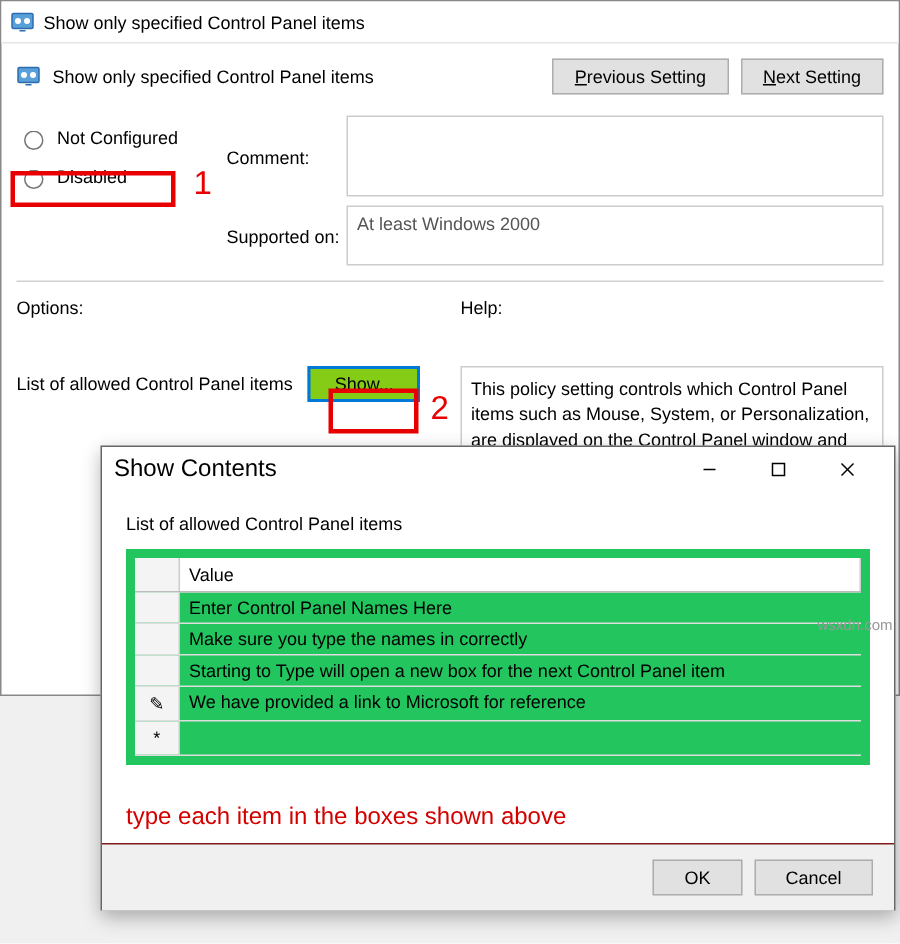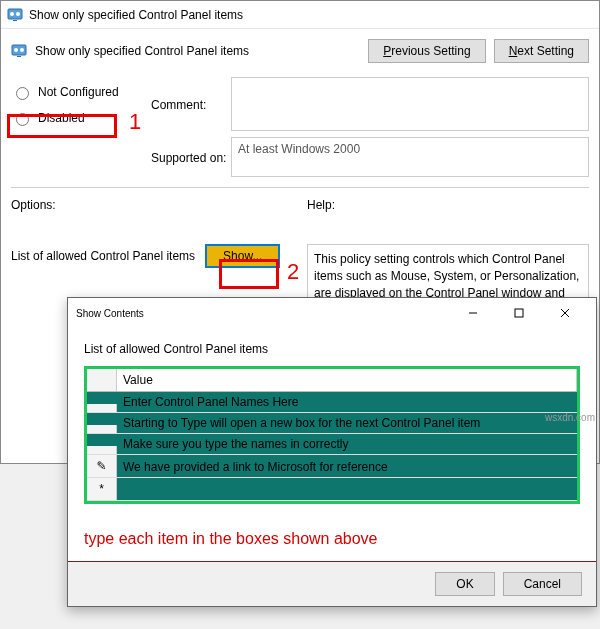--- a/index.html
+++ b/index.html
@@ -44,7 +44,7 @@
     .options-sub { font-size: 12px; margin-bottom: 14px; }
     .show-row { display: flex; align-items: center; gap: 10px; }
     .show-btn {
-      background: #eab308; border: 2px solid #0078d7; padding: 3px 16px;
+      background: #84cc16; border: 2px solid #0078d7; padding: 3px 16px;
       font-family: inherit; font-size: 12px; cursor: pointer;
     }
     .help-body {

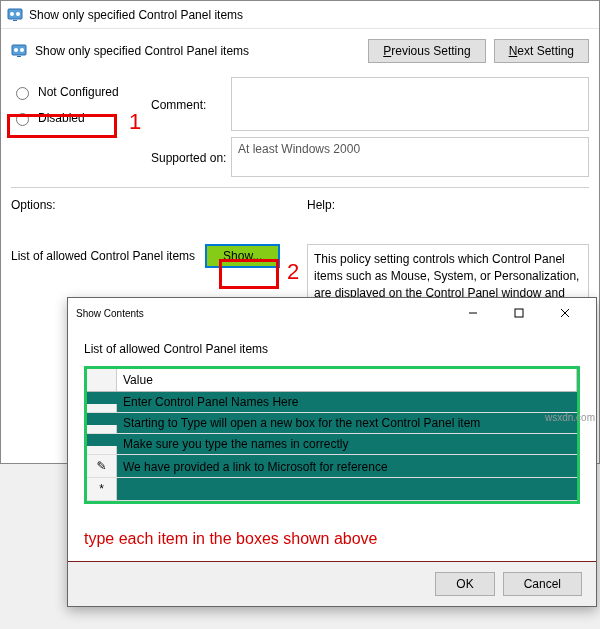--- a/index.html
+++ b/index.html
@@ -62,7 +62,7 @@
       display: flex; flex-direction: column;
     }
     .modal-title { display: flex; align-items: center; height: 30px; padding: 0 8px; background: #fff; }
-    .modal-title .t { flex: 1; font-size: 10px; }
+    .modal-title .t { flex: 1; font-size: 16px; }
     .win-ctrl { display: flex; gap: 0; }
     .win-ctrl .wbtn { width: 46px; height: 30px; display:flex; align-items:center; justify-content:center; cursor:pointer; }
     .modal-body { flex: 1; padding: 14px 16px 8px 16px; background: #fff; display:flex; flex-direction:column; }

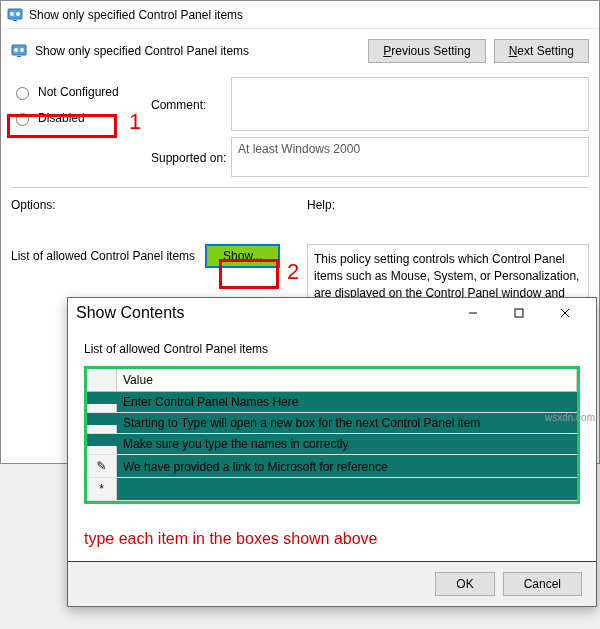--- a/index.html
+++ b/index.html
@@ -67,7 +67,7 @@
     .win-ctrl .wbtn { width: 46px; height: 30px; display:flex; align-items:center; justify-content:center; cursor:pointer; }
     .modal-body { flex: 1; padding: 14px 16px 8px 16px; background: #fff; display:flex; flex-direction:column; }
     .grid {
-      border: 3px solid #22c55e; background: #0f766e; font-size: 12px;
+      border: 6px solid #22c55e; background: #22c55e; font-size: 12px;
     }
     .grid-header { display: flex; background: #fff; border-bottom: 1px solid #bbb; }
     .gh-cell, .g-cell0 { border-right: 1px solid #ccc; padding: 4px 6px; }

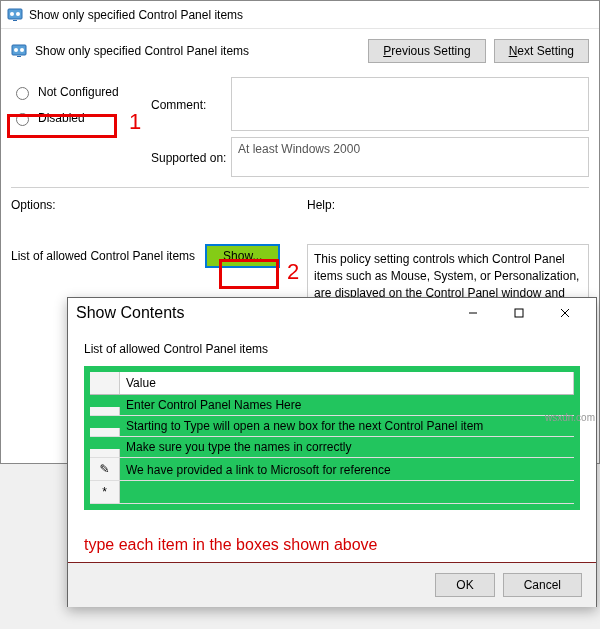--- a/index.html
+++ b/index.html
@@ -73,7 +73,7 @@
     .gh-cell, .g-cell0 { border-right: 1px solid #ccc; padding: 4px 6px; }
     .gh0 { width: 30px; background: #f4f4f4; }
     .gh1 { flex: 1; }
-    .grid-row { display: flex; border-bottom: 1px solid #ddd; align-items: flex-end; }
+    .grid-row { display: flex; border-bottom: 1px solid #ddd; }
     .g-cell0 { width: 30px; background: #f4f4f4; text-align:center; }
     .g-cell1 { flex: 1; padding: 3px 6px; }
     .modal-footer { display:flex; justify-content:flex-end; gap:8px; padding:10px 14px; background:#f0f0f0; border-top:1px solid #7f1d1d; }

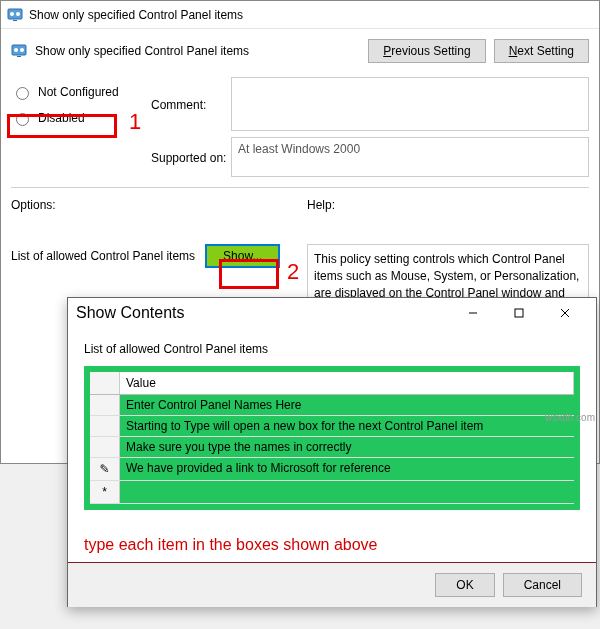--- a/index.html
+++ b/index.html
@@ -201,11 +201,11 @@
             </div>
             <div class="grid-row">
               <div class="g-cell0"></div>
+              <div class="g-cell1">Make sure you type the names in correctly</div>
+            </div>
+            <div class="grid-row">
+              <div class="g-cell0"></div>
               <div class="g-cell1">Starting to Type will open a new box for the next Control Panel item</div>
-            </div>
-            <div class="grid-row">
-              <div class="g-cell0"></div>
-              <div class="g-cell1">Make sure you type the names in correctly</div>
             </div>
             <div class="grid-row">
               <div class="g-cell0">✎</div>

